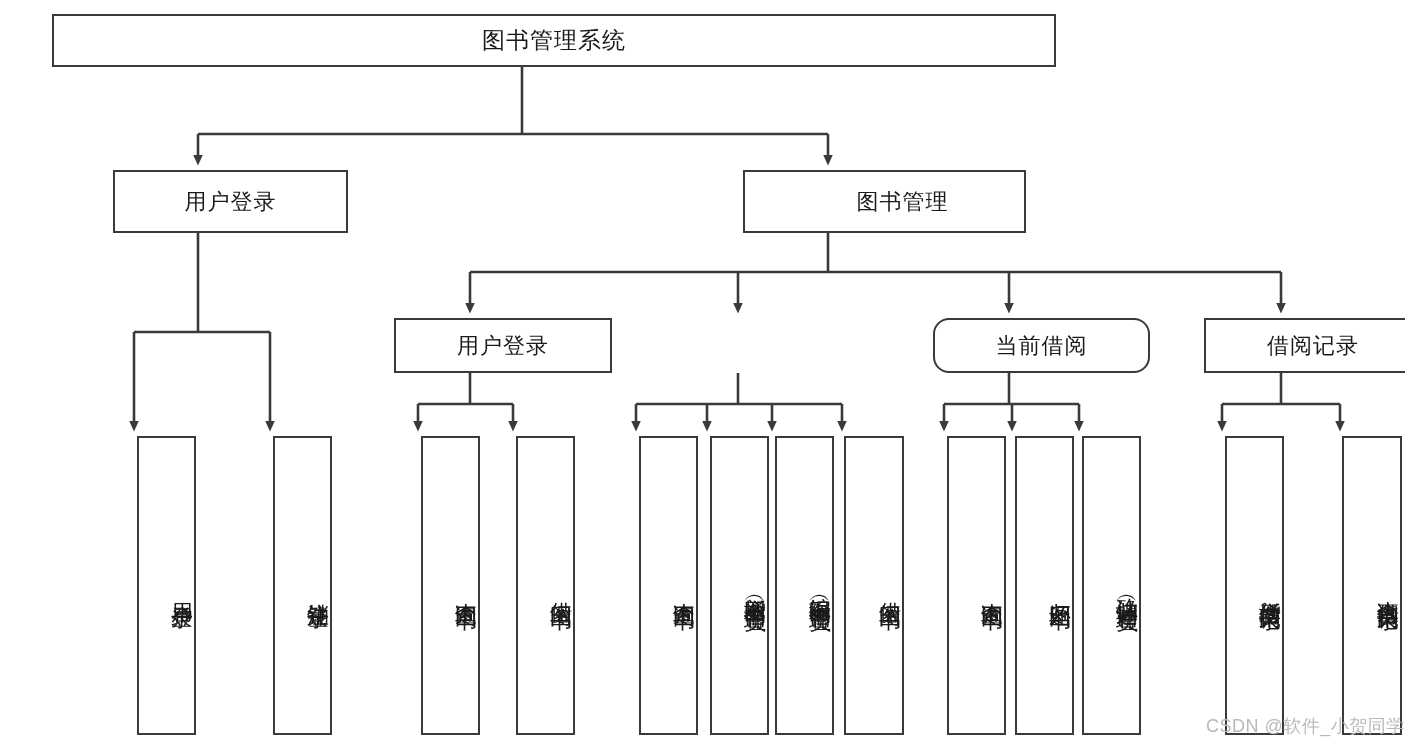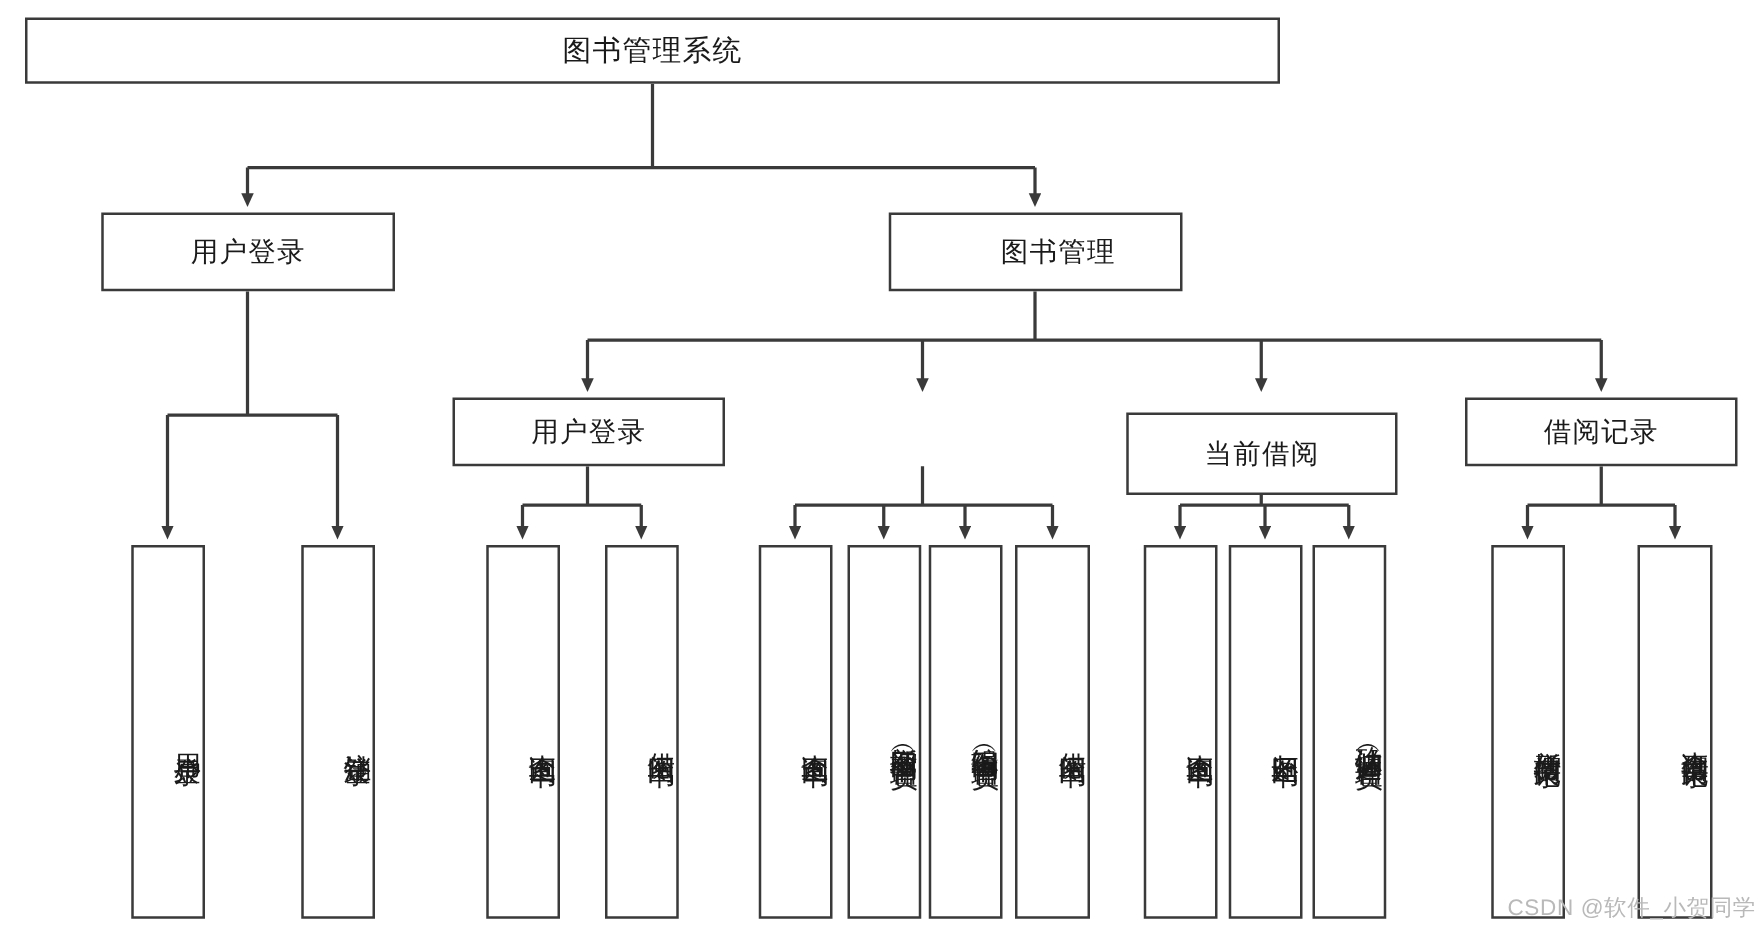--- a/index.html
+++ b/index.html
@@ -34,6 +34,7 @@
     align-items: center;
     justify-content: center;
     color: #1a1a1a;
+    margin-left: 32px;
   }
   .node-h {
     font-size: 22px;

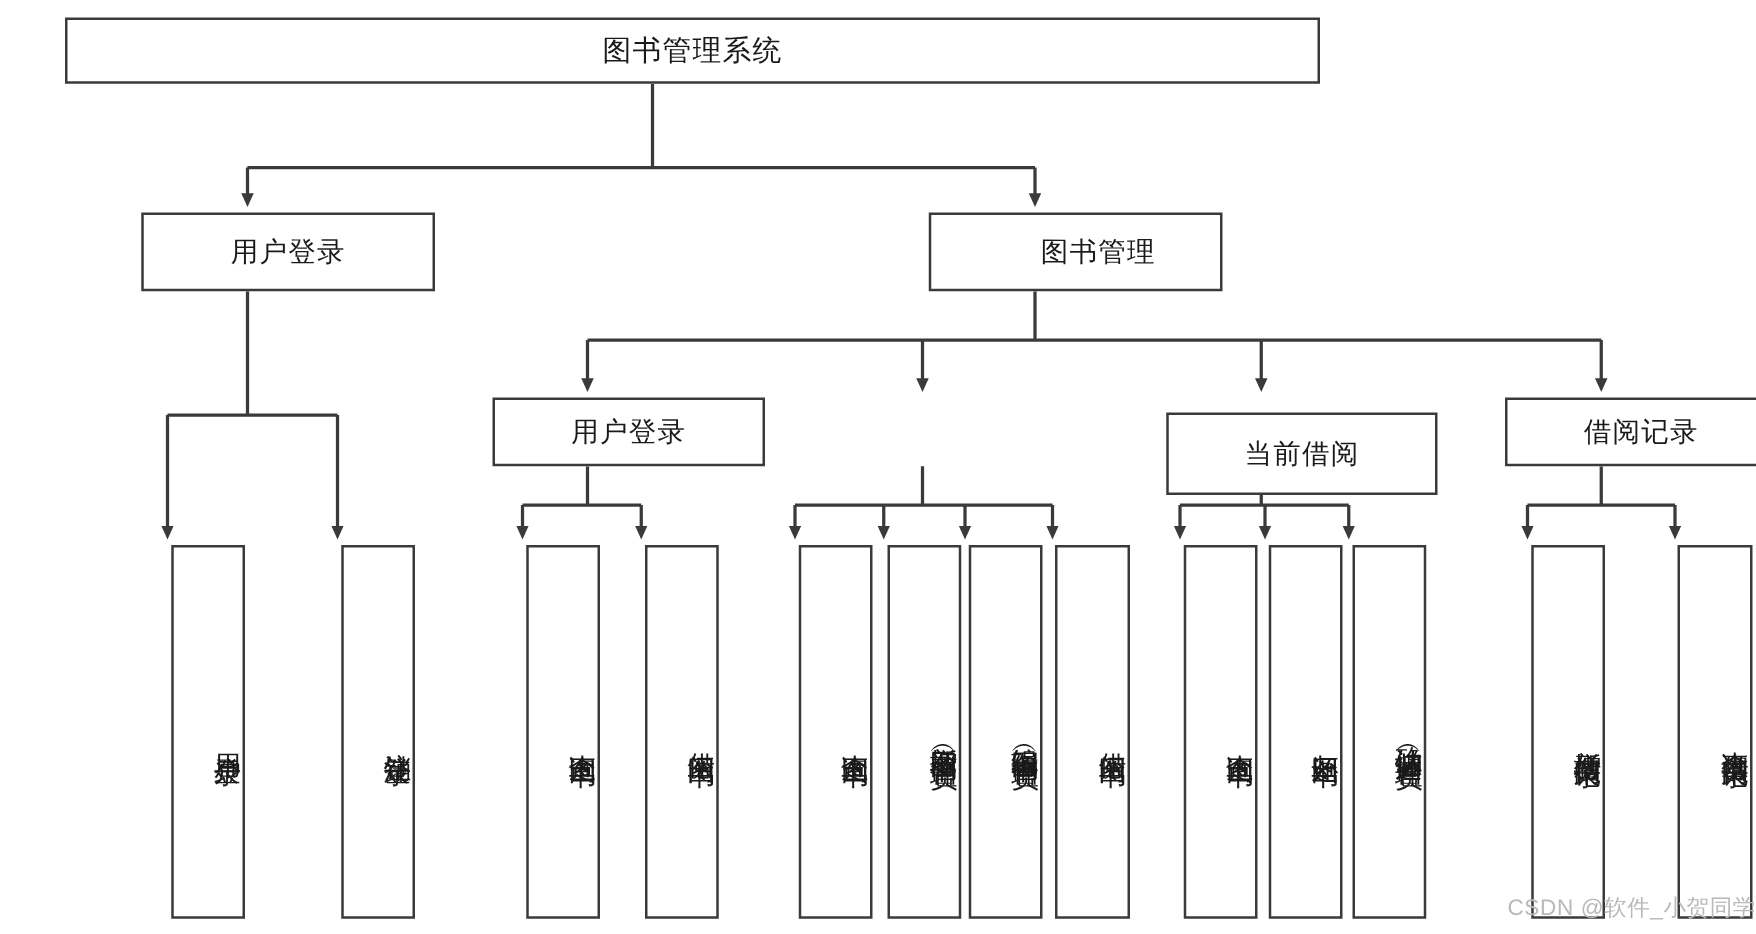--- a/index.html
+++ b/index.html
@@ -132,7 +132,7 @@
   <div class="node node-h" style="left:81px; top:170px; width:235px; height:63px;">
     <span>用户登录</span>
   </div>
-  <div class="node node-h" style="left:711px; top:170px; width:235px; height:63px;padding-left:36px;">
+  <div class="node node-h" style="left:711px; top:170px; width:283px; height:63px;padding-left:36px;">
     <span>图书管理</span>
   </div>
 

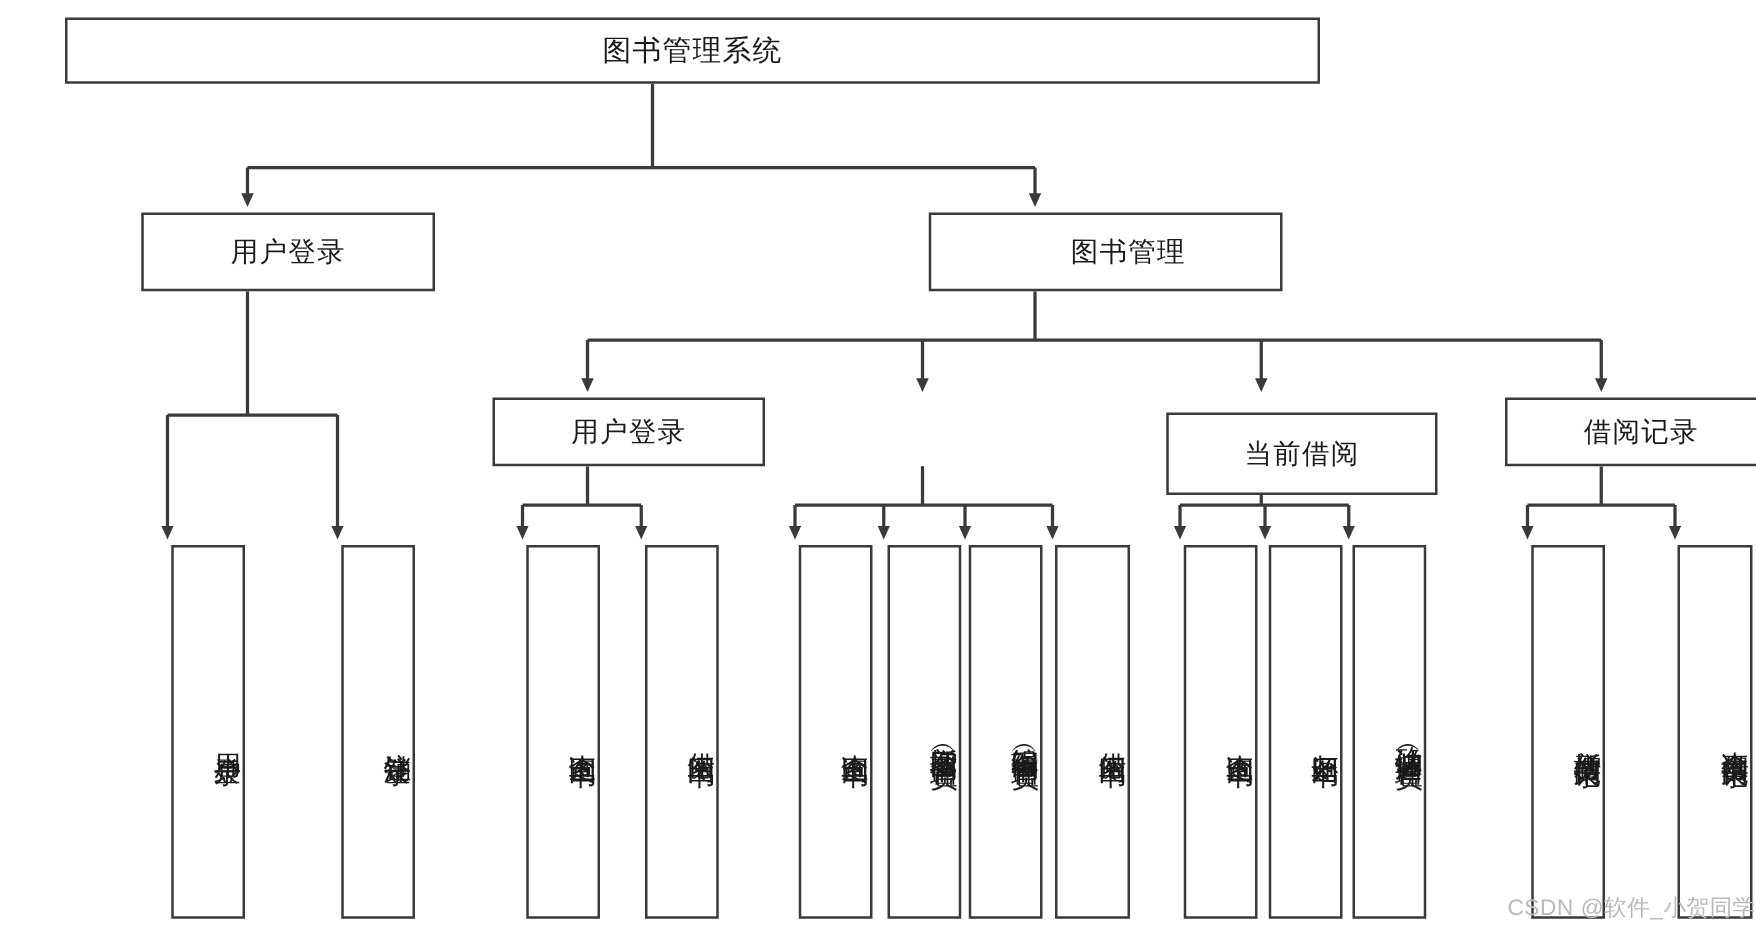--- a/index.html
+++ b/index.html
@@ -139,7 +139,7 @@
   <div class="node node-h" style="left:362px; top:318px; width:218px; height:55px;">
     <span>用户登录</span>
   </div>
-  <div class="node node-h" style="left:901px; top:330px; width:217px; height:66px;">
+  <div class="node node-h" style="left:901px; top:318px; width:217px; height:55px;border-radius:16px;">
     <span>当前借阅</span>
   </div>
   <div class="node node-h" style="left:1172px; top:318px; width:218px; height:55px;">

